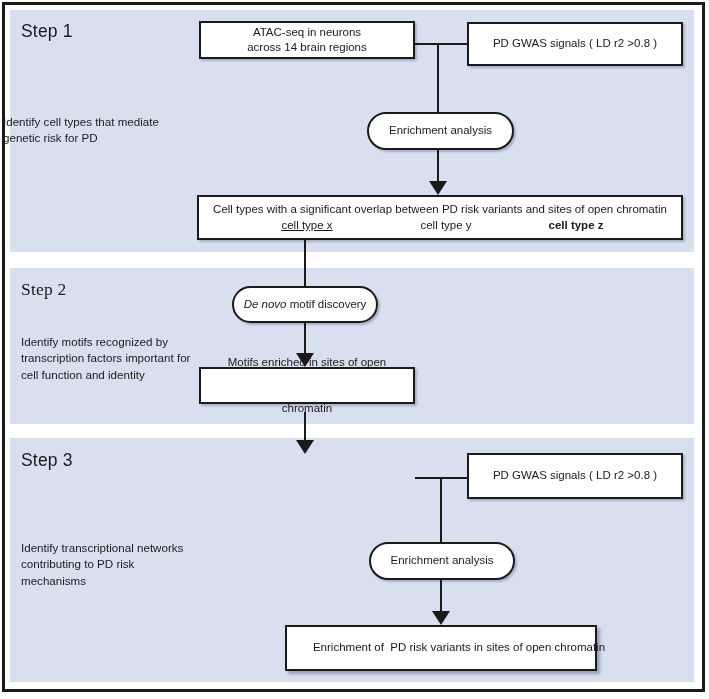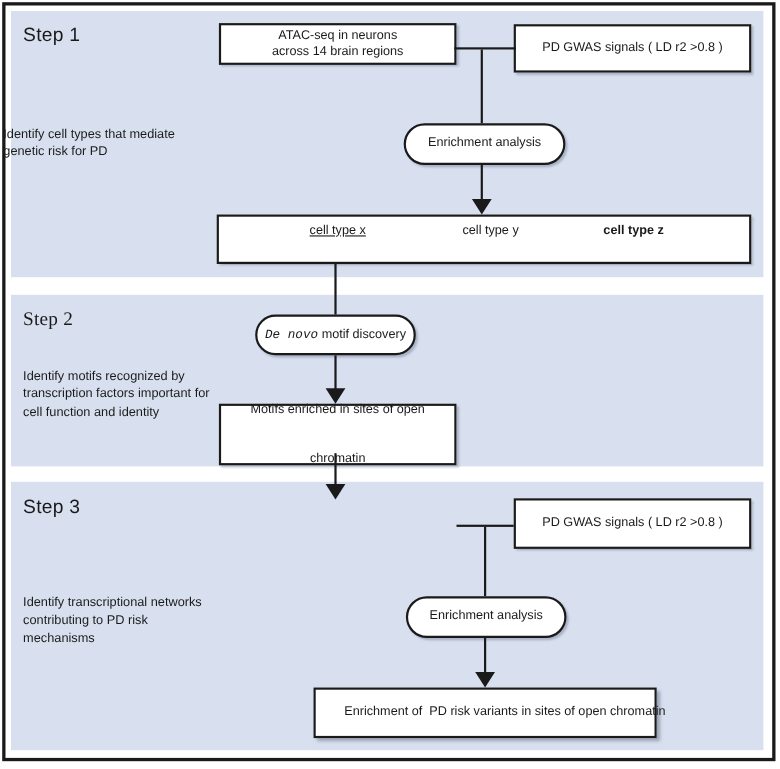--- a/index.html
+++ b/index.html
@@ -99,6 +99,7 @@
     <div class="nowrap">Enrichment analysis</div>
   </div>
   <div class="node" id="celltypes">
+    <div class="nowrap">Cell types with a significant overlap between PD risk variants and sites of open chromatin</div>
     <div class="ct-row">
       <span class="ct" id="ct-x">cell type x</span>
       <span class="ct" id="ct-y">cell type y</span>

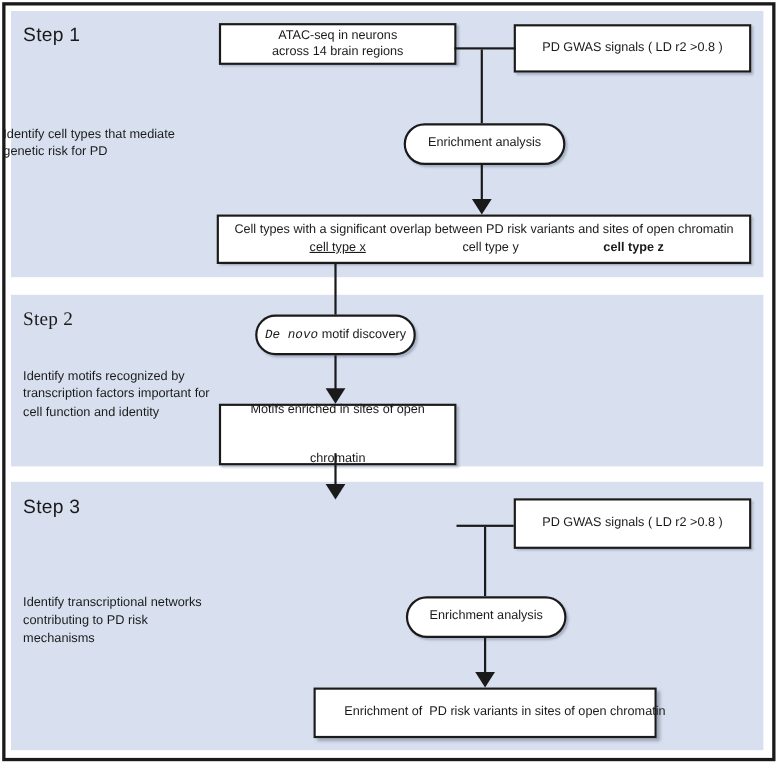--- a/index.html
+++ b/index.html
@@ -48,7 +48,7 @@
 
   .nowrap { white-space:nowrap; }
   .pre    { white-space:pre;margin-left:36px; }
-  .it     { font-style:italic;font-family:Liberation Mono, monospace; }
+  .it     { font-style:italic; }
 
   .cline { position:absolute; background:#1a1a1a; }
   .arrow { position:absolute; width:0; height:0;

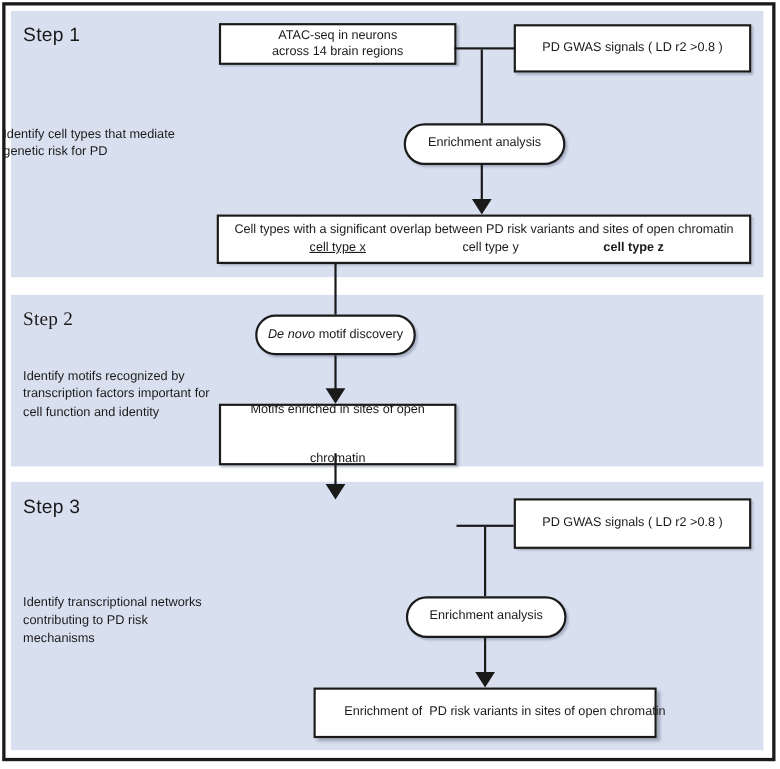--- a/index.html
+++ b/index.html
@@ -33,7 +33,7 @@
   #celltypes   { left:197px; top:195px; width:486px; height:45px;
                  justify-content:flex-start; padding-top:5px; }
   #denovo      { left:232px; top:286px; width:146px; height:37px; }
-  #motifs      { left:199px; top:367px; width:216px; height:56px;gap:30px; }
+  #motifs      { left:199px; top:367px; width:216px; height:37px;gap:30px; }
   #subsets     { left:199px; top:454px; width:216px; height:44px; }
   #gwas-bottom { left:467px; top:453px; width:216px; height:46px; }
   #enrich-bottom{ left:369px; top:542px; width:146px; height:38px; }

